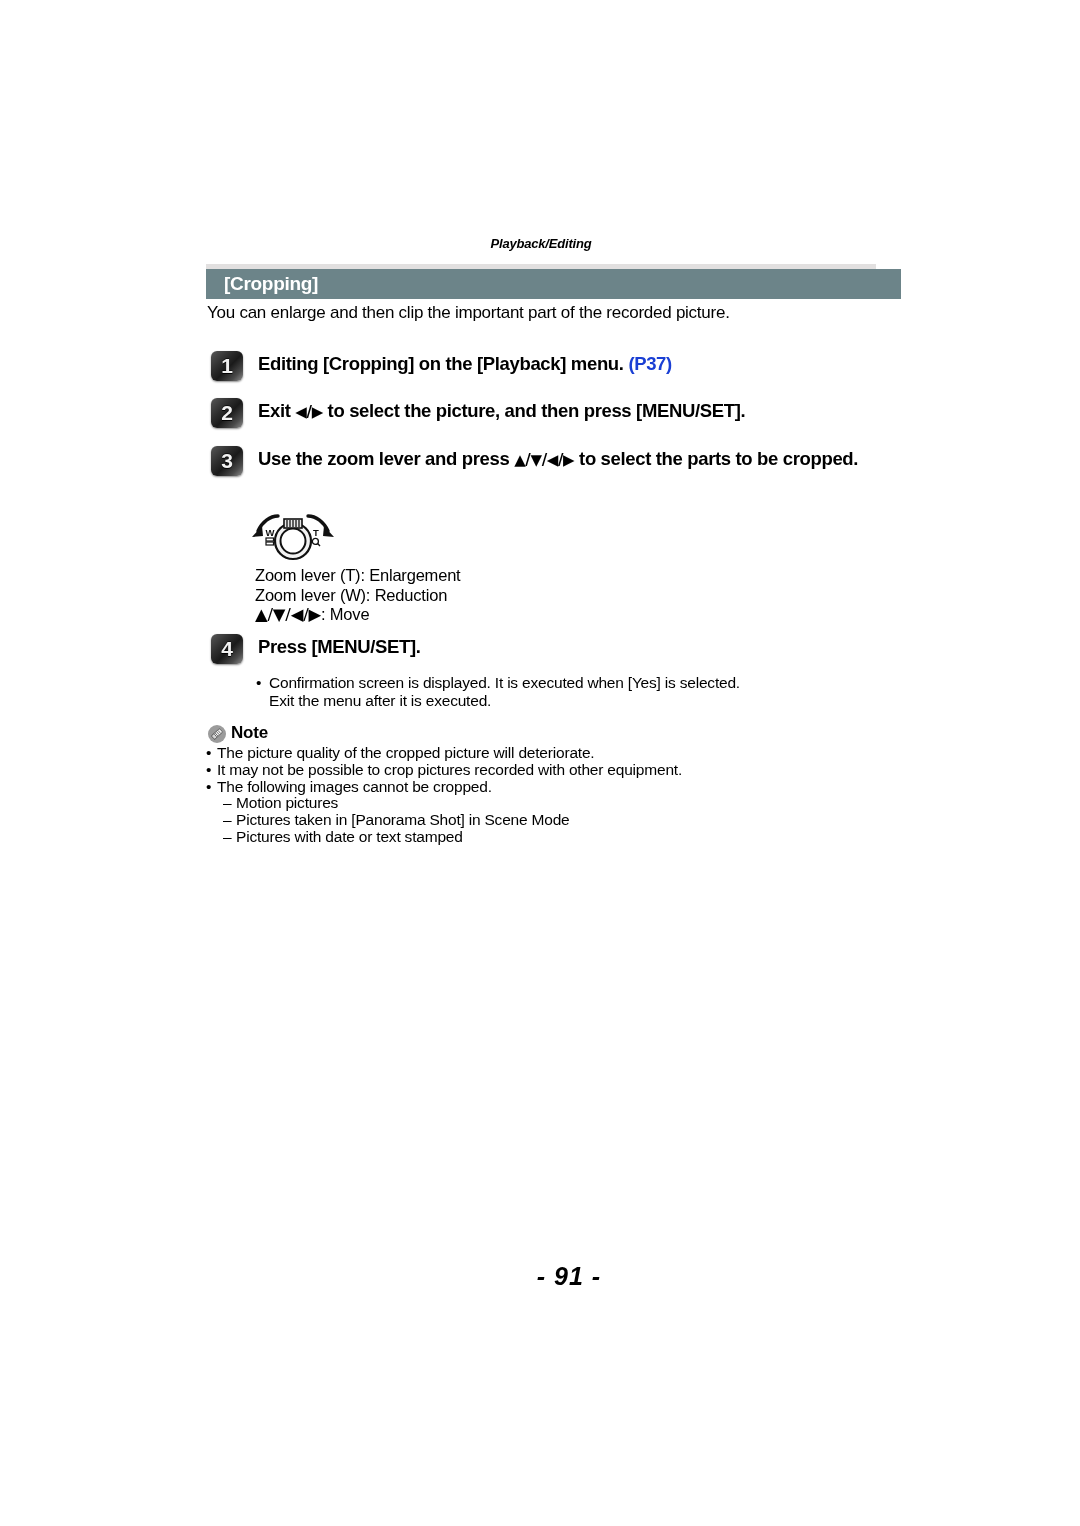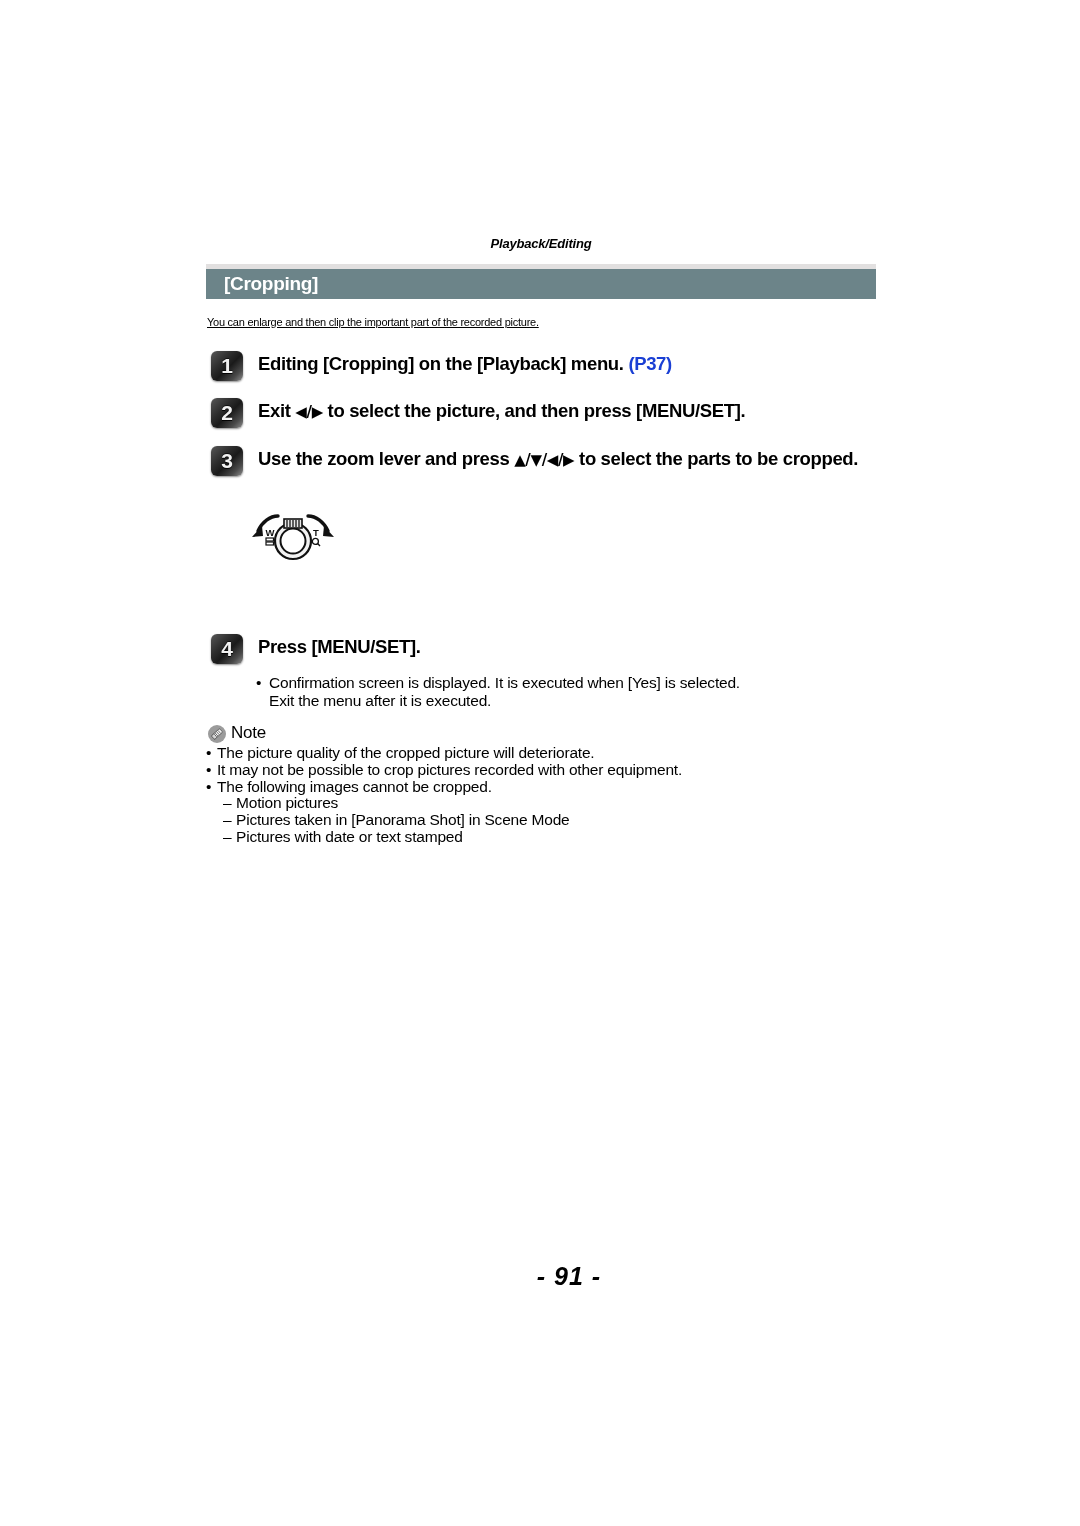--- a/index.html
+++ b/index.html
@@ -57,6 +57,7 @@
     width: 670px;
     height: 30px;
     background: #6c8489;
+    padding-left: 25px;
   }
   .title-bar-label {
     position: absolute;

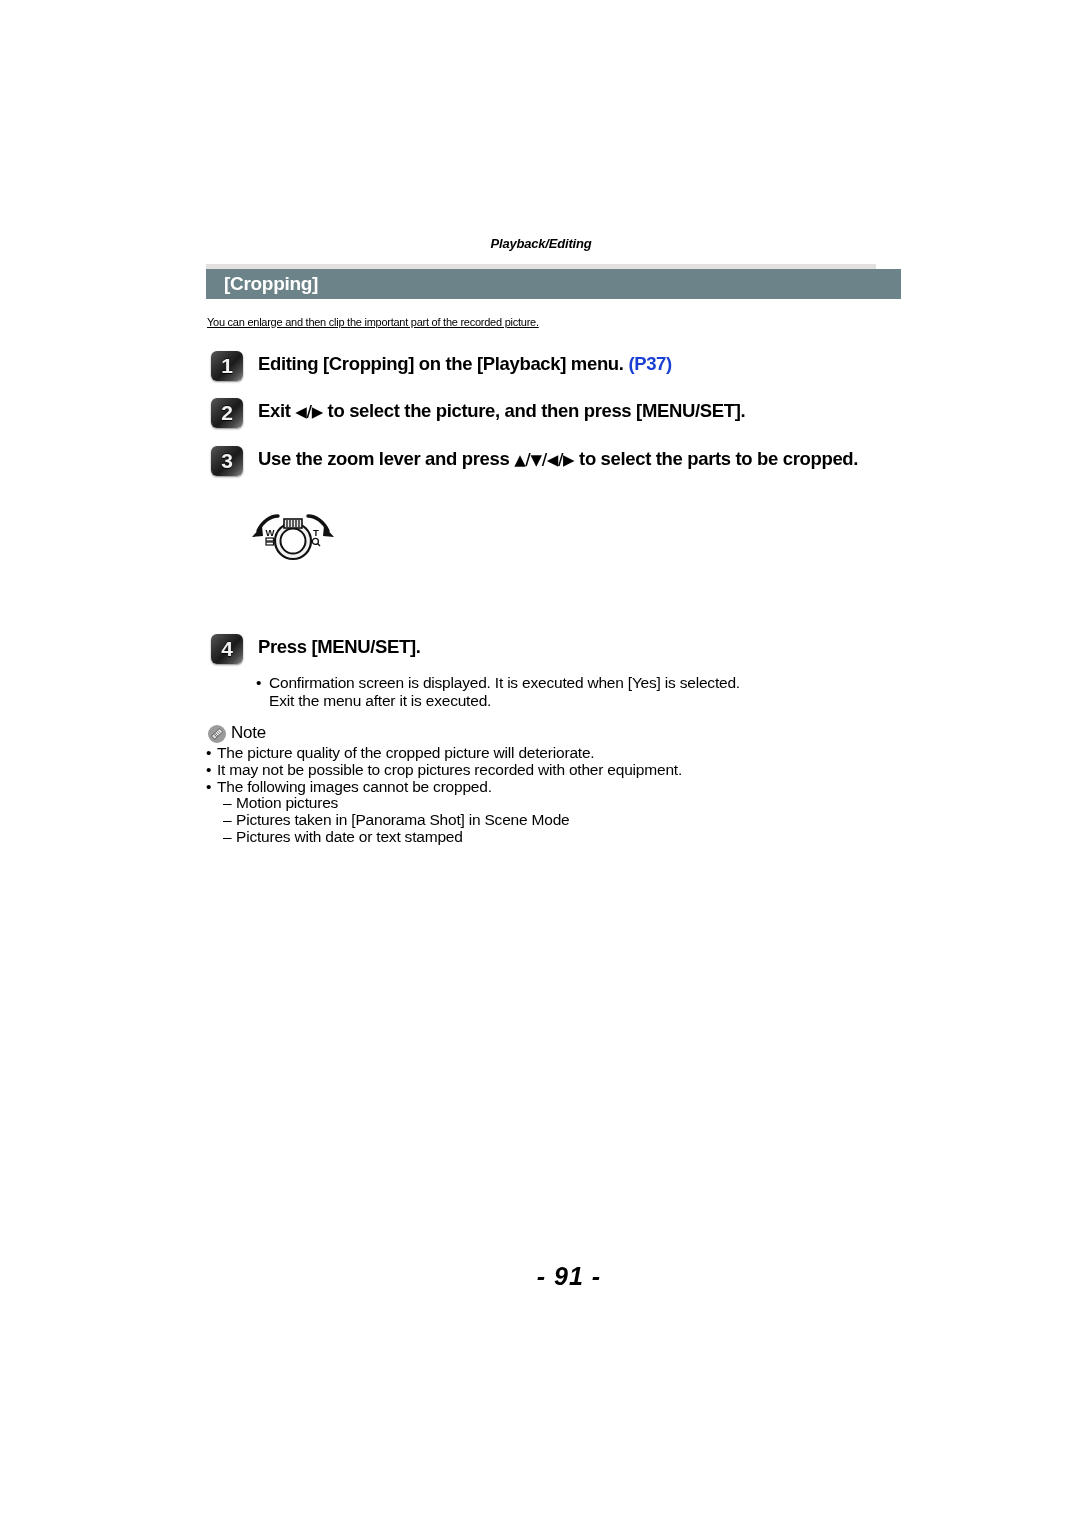--- a/index.html
+++ b/index.html
@@ -73,11 +73,10 @@
   .intro {
     position: absolute;
     left: 207px;
-    top: 316px;
+    top: 303px;
     width: 680px;
-    font-size: 11px;
+    font-size: 17px;
     letter-spacing: -0.25px;
-    text-decoration: underline;
   }
 
   

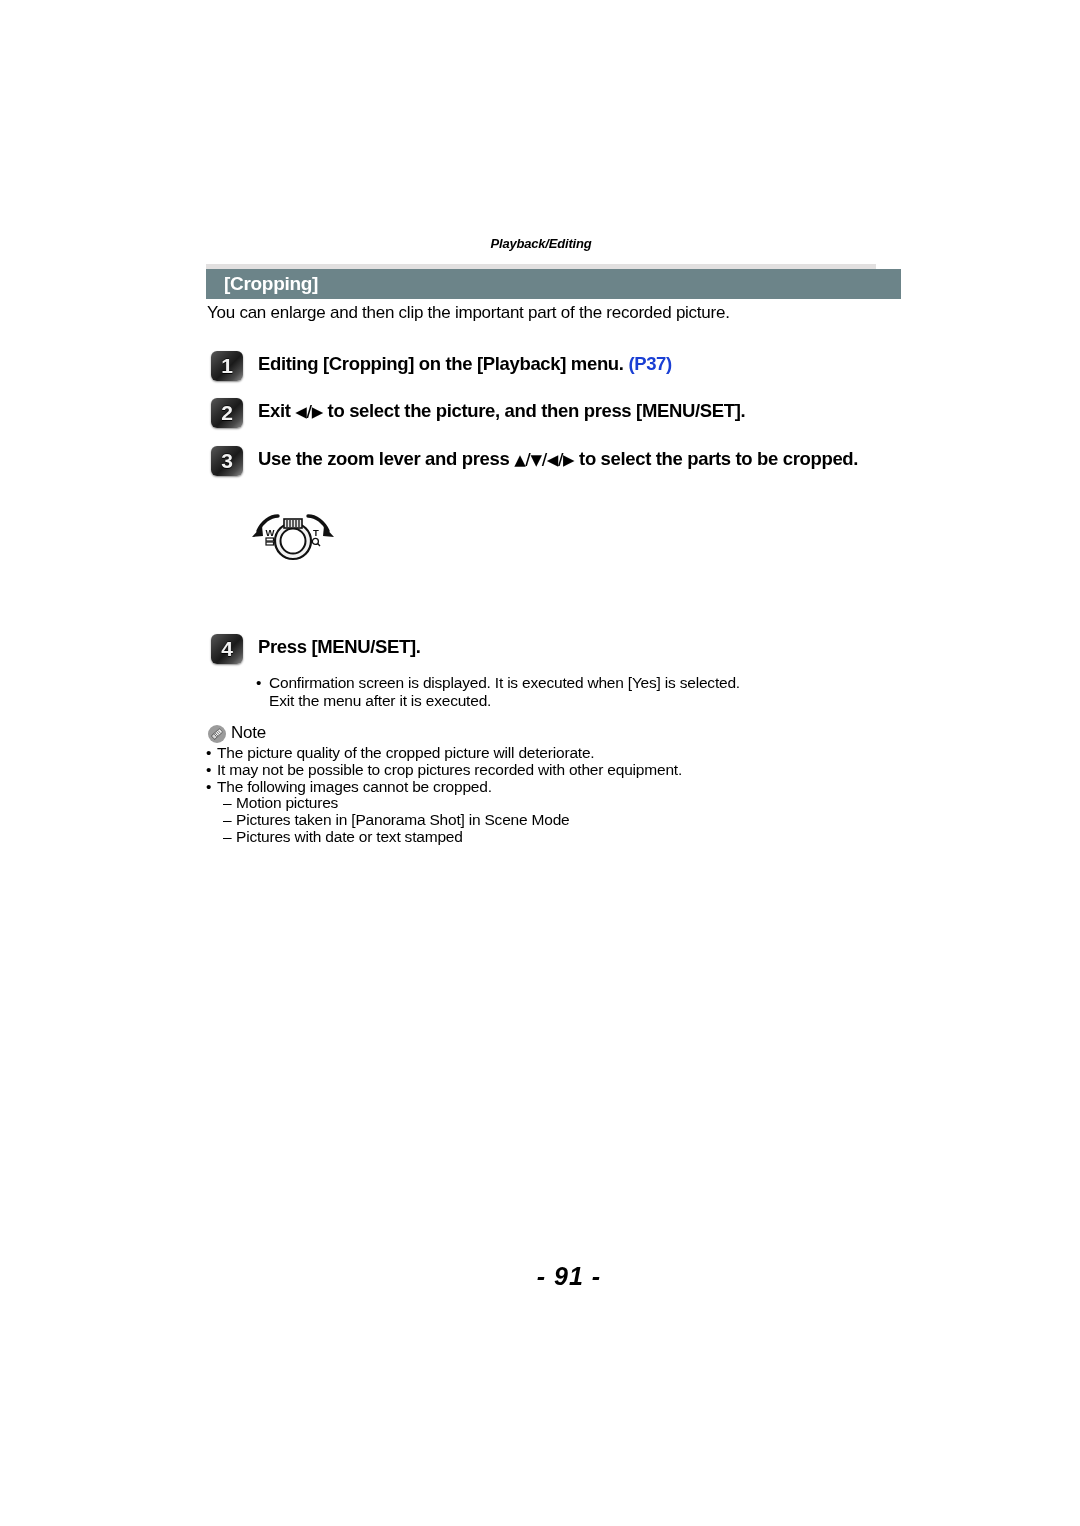--- a/index.html
+++ b/index.html
@@ -306,6 +306,11 @@
     </svg>
   </div>
 
+  <div class="figure-caption">
+    <div>Zoom lever (T): Enlargement</div>
+    <div>Zoom lever (W): Reduction</div>
+    <div><span class="arrow-line">▲/▼/◀/▶</span><span>: Move</span></div>
+  </div>
 
   <div class="step" style="top:634px;">
     <div class="step-badge">

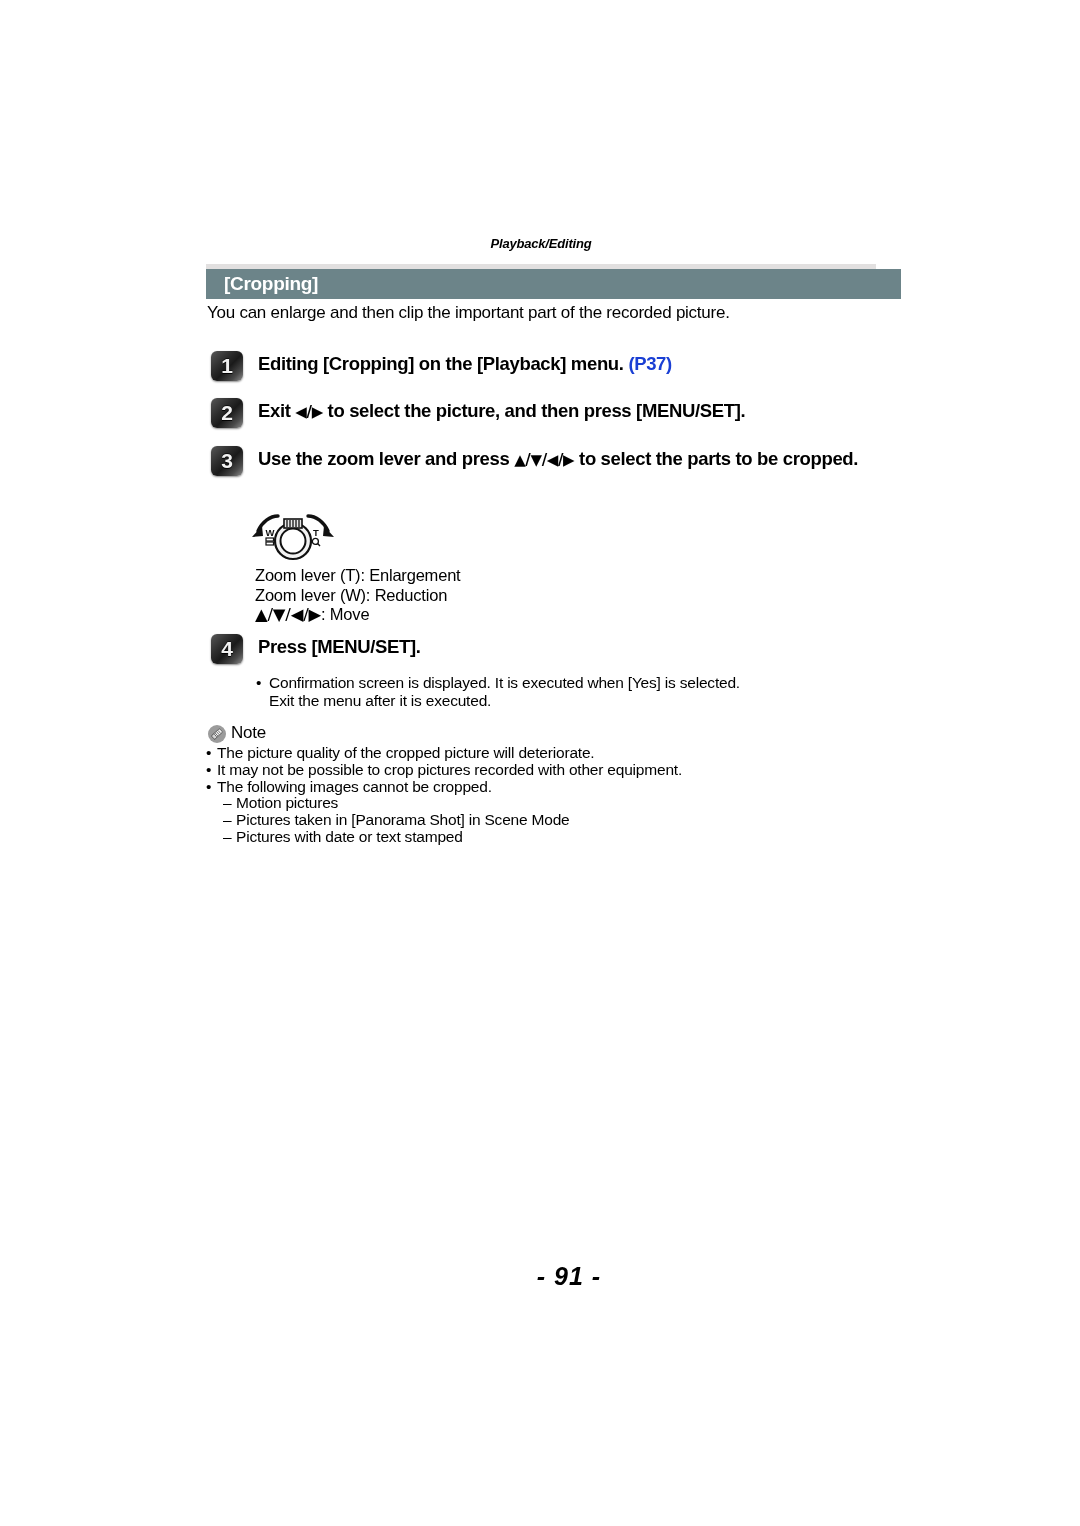--- a/index.html
+++ b/index.html
@@ -192,7 +192,7 @@
     left: 24px;
     top: 0px;
     font-size: 17px;
-    font-weight: normal;
+    font-weight: bold;
     letter-spacing: -0.2px;
   }
 

